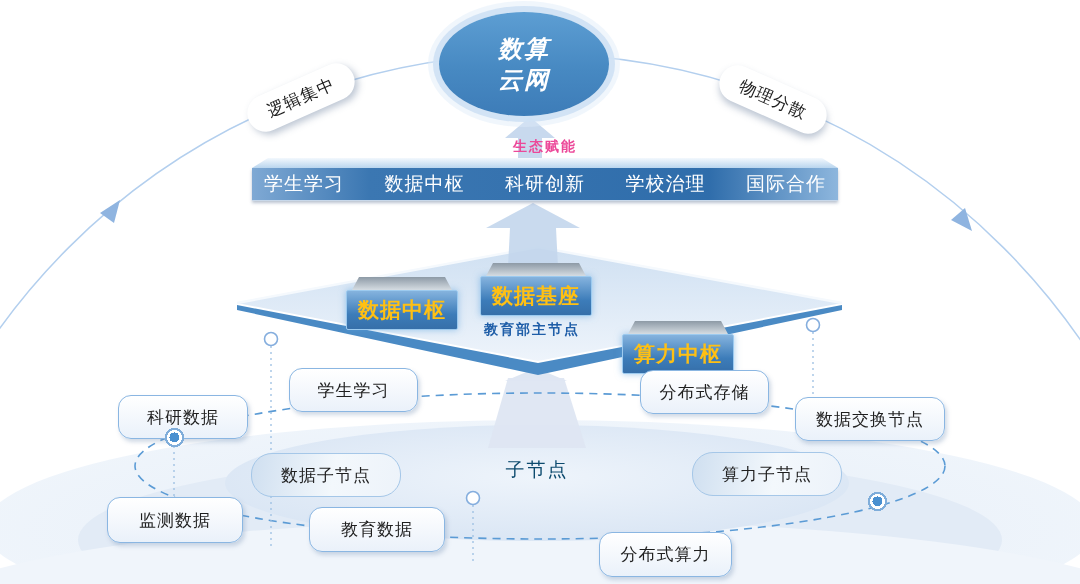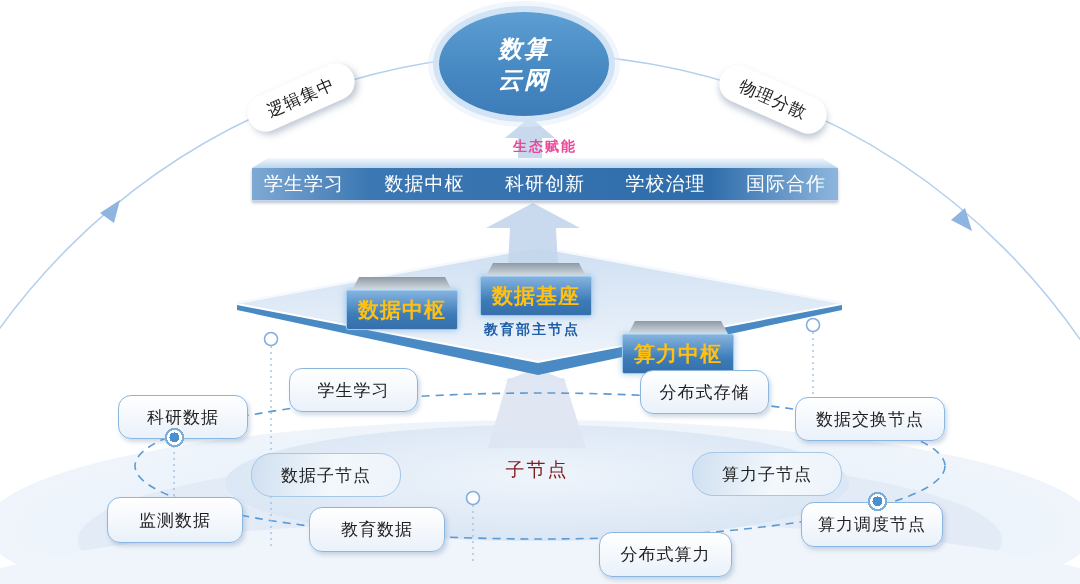--- a/index.html
+++ b/index.html
@@ -98,7 +98,7 @@
 
   .subnode-label{
     position:absolute;left:482px;top:457px;width:110px;text-align:center;
-    font-size:19px;color:#7f1d1d;letter-spacing:2px;z-index:2;
+    font-size:19px;color:#0c4a6e;letter-spacing:2px;z-index:2;
   }
 
   

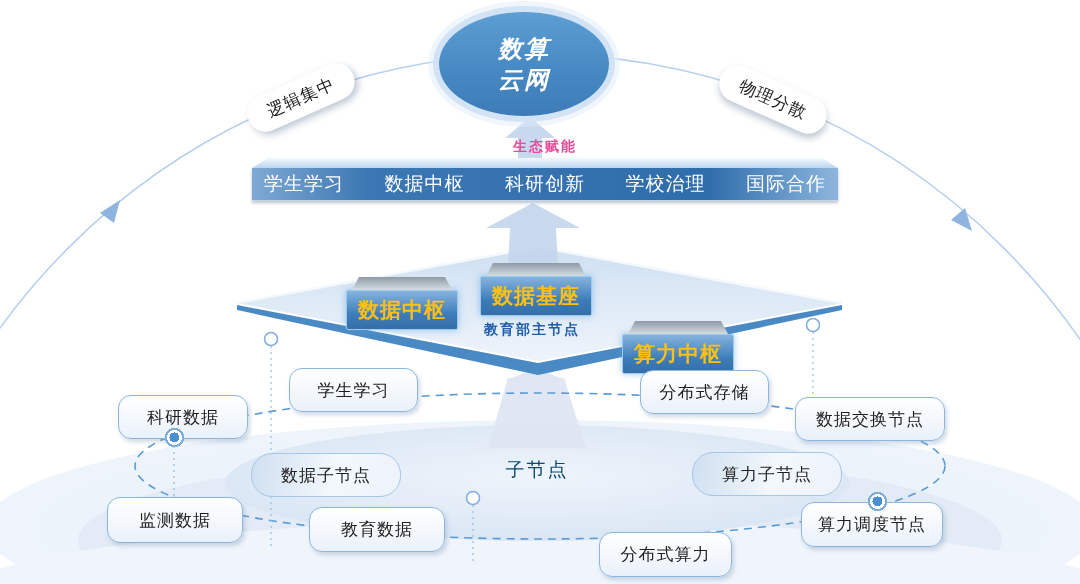--- a/index.html
+++ b/index.html
@@ -210,7 +210,6 @@
   <div class="node n6">监测数据</div>
   <div class="node n7">教育数据</div>
   <div class="node n8">分布式算力</div>
-  <div class="node n9">算力调度节点</div>
 
   <div class="dot dot-left"></div>
   <div class="dot dot-right"></div>

